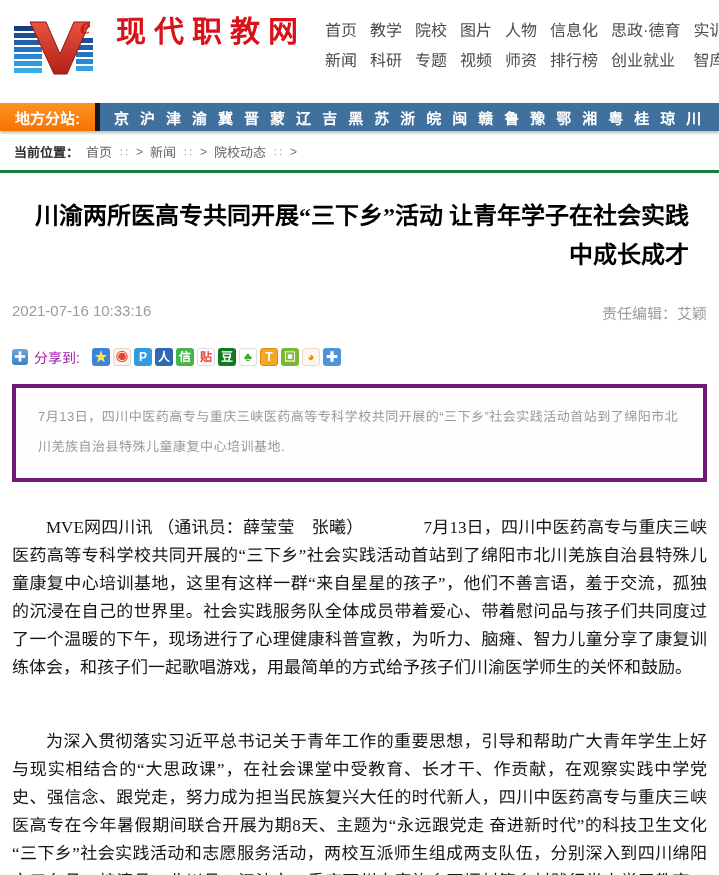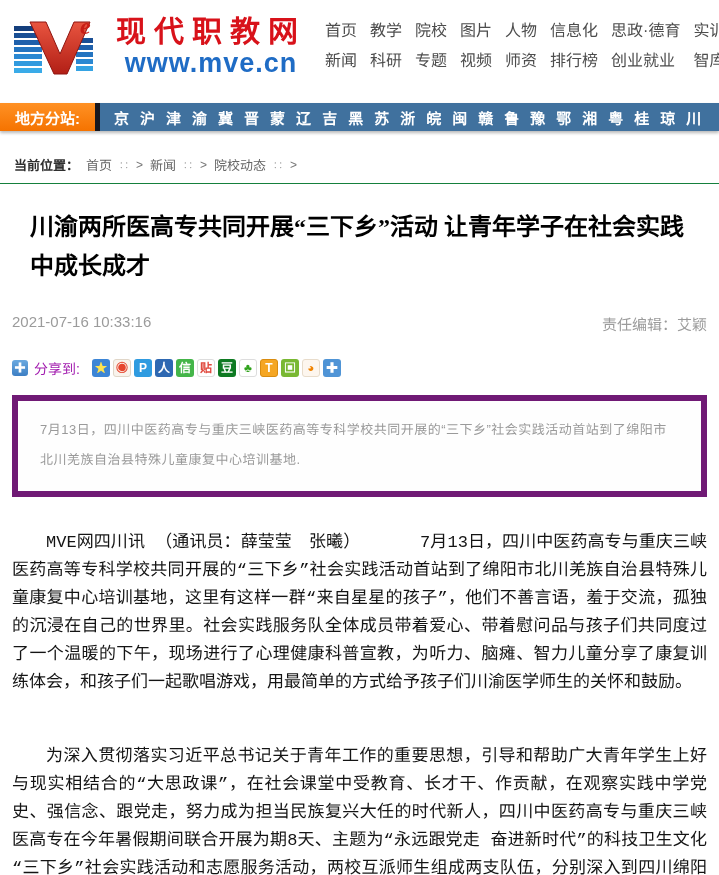--- a/index.html
+++ b/index.html
@@ -123,7 +123,6 @@
     </svg>
     <div class="logo-text">
       <div class="site-name">现代职教网</div>
-      <div class="site-url">www.mve.cn</div>
     </div>
   </div>
   <nav class="nav" id="main-nav">

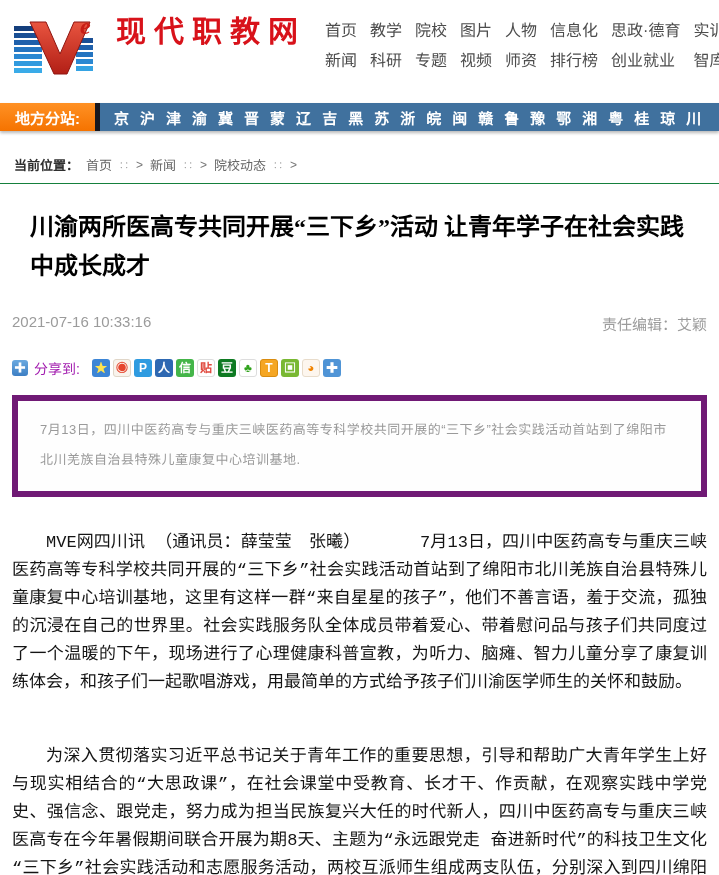--- a/index.html
+++ b/index.html
@@ -46,8 +46,8 @@
 
   
   .breadcrumb {
-    padding:24px 14px 9px; font-size:13px; color:#666;
-    border-bottom:1px solid #15803d; display:flex; align-items:center; gap:7px;
+    padding:11px 14px 9px; font-size:13px; color:#666;
+    border-bottom:3px solid #15803d; display:flex; align-items:center; gap:7px;
   }
   .crumb-label { font-weight:bold; color:#2e2e2e; }
   .crumb-link { color:#666; cursor:pointer; }

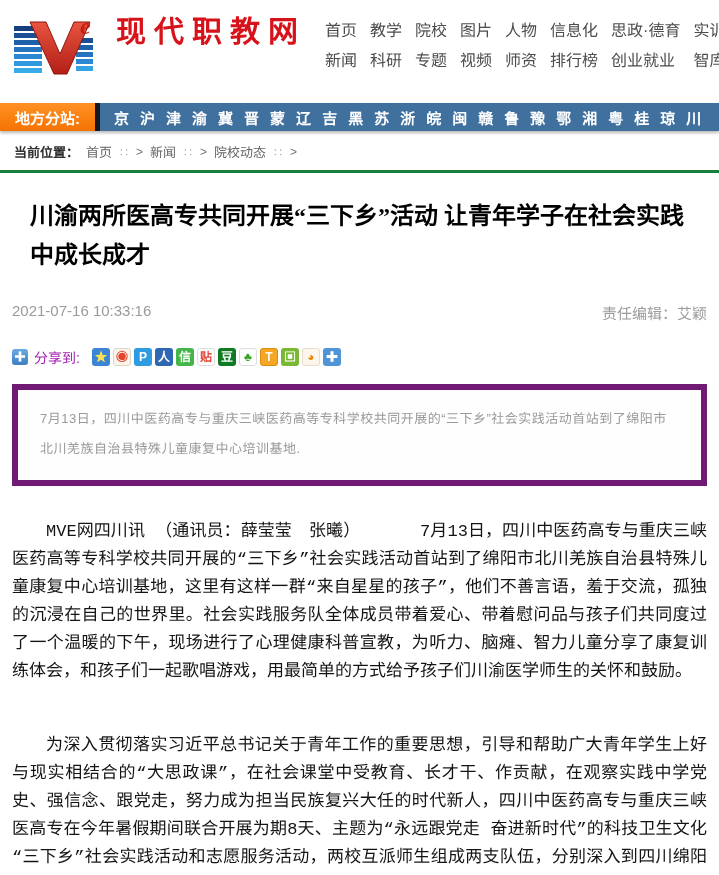--- a/index.html
+++ b/index.html
@@ -57,7 +57,7 @@
   
   .article { padding:0 12px; }
   .article-title {
-    margin:24px 18px 17px; text-align:left;
+    margin:24px 18px 17px; text-align:right;
     font-family:"Liberation Serif", serif; font-weight:bold;
     font-size:24px; line-height:39px; color:#000;
   }

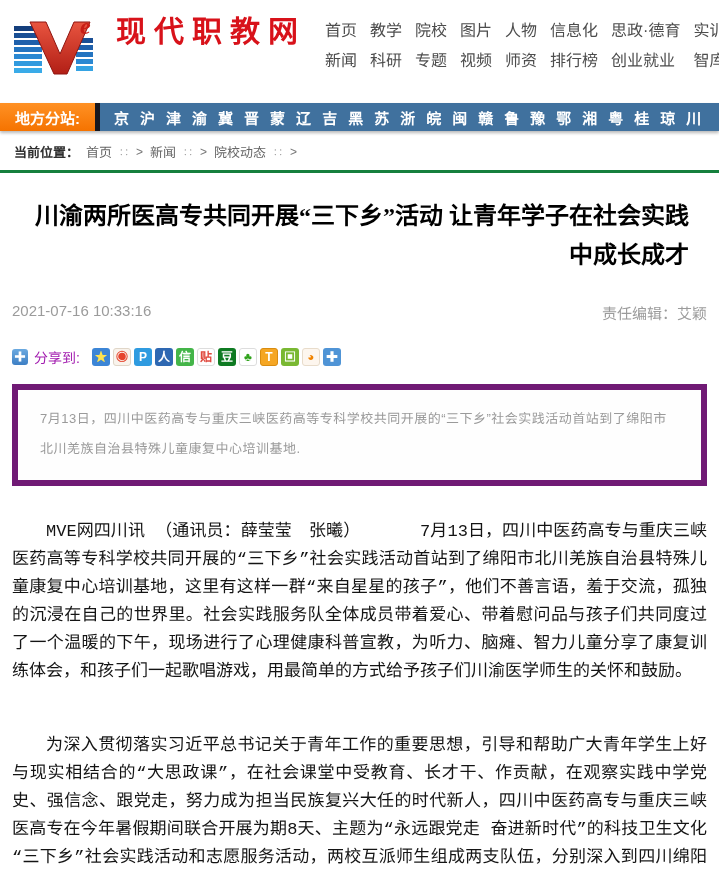--- a/index.html
+++ b/index.html
@@ -78,7 +78,7 @@
   }
 
   .summary-box {
-    margin:17px 0 0; border:6px solid #701a75; background:#fefefe;
+    margin:17px 0 0; border:4px solid #701a75; background:#fefefe;
     padding:14px 22px 16px; color:#9a9a9a; font-size:13px; line-height:30px;
     letter-spacing:0.5px;
   }

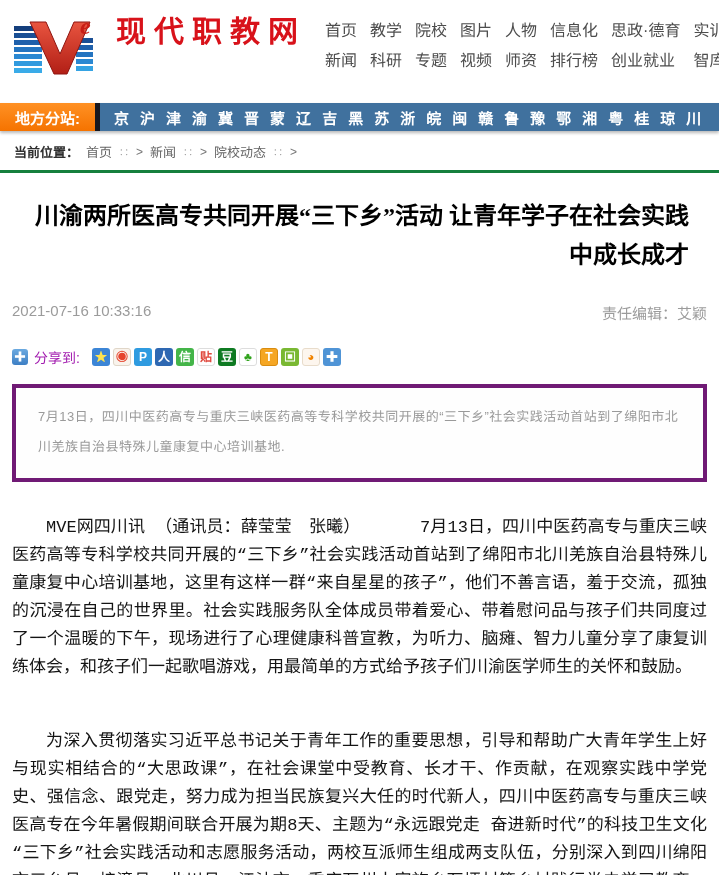--- a/index.html
+++ b/index.html
@@ -85,7 +85,7 @@
 
   .body-text { margin-top:32px; padding-bottom:24px; }
   .body-text p {
-    font-family:Liberation Mono, monospace;
+    font-family:Liberation Serif, serif;
     font-size:17px; line-height:28px; color:#141414;
     text-align:justify; text-indent:2em;
   }

